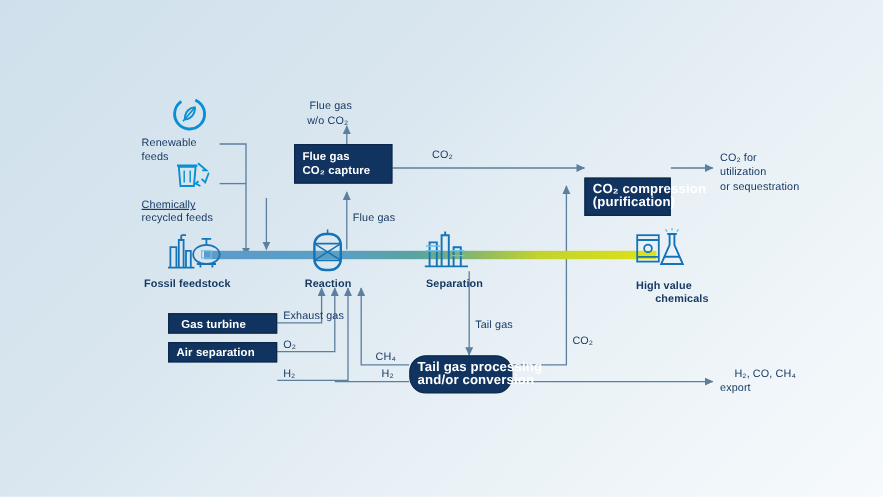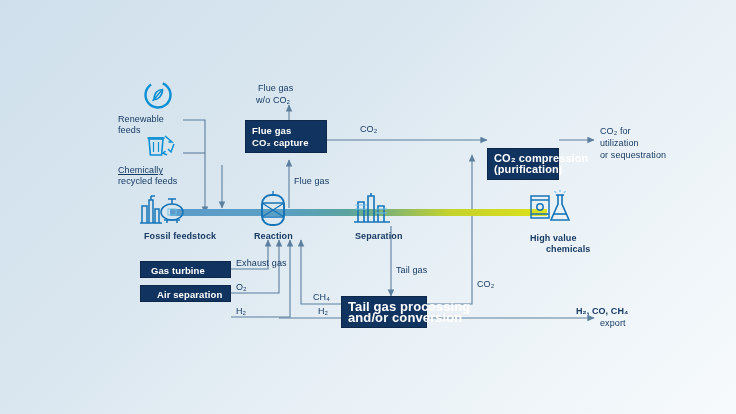--- a/index.html
+++ b/index.html
@@ -191,7 +191,7 @@
   <div class="lbl" style="left:118px;top:165px;text-decoration:underline;">Chemically</div>
   <div class="lbl" style="left:118px;top:176px;text-align:right;">recycled feeds</div>
 
-  <div class="lbl b" style="left:144px;top:231px;">Fossil feedstock</div>
+  <div class="lbl b" style="left:120px;top:231px;">Fossil feedstock</div>
   <div class="lbl b" style="left:254px;top:231px;">Reaction</div>
   <div class="lbl b" style="left:355px;top:231px;">Separation</div>
   <div class="lbl b" style="left:530px;top:233px;">High value</div>

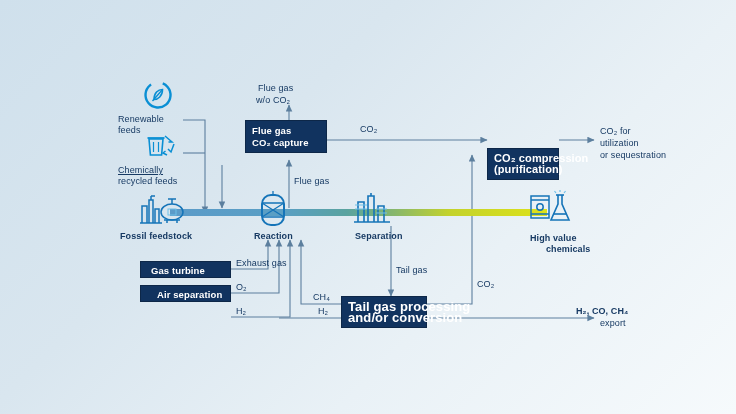--- a/index.html
+++ b/index.html
@@ -180,7 +180,7 @@
     <span>Gas turbine</span>
   </div>
 
-  <div class="navybox" style="left:140px;top:285px;width:91px;height:17px;padding:3px 16px;">
+  <div class="navybox" style="left:140px;top:285px;width:91px;height:17px;padding:3px 6px;">
     <span>Air separation</span>
   </div>
 

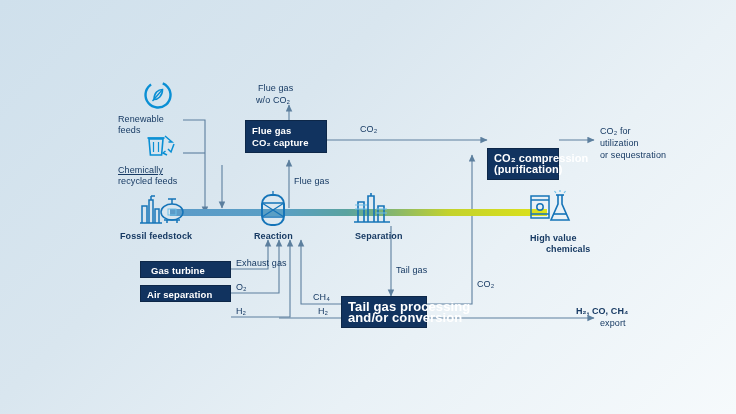--- a/index.html
+++ b/index.html
@@ -171,7 +171,7 @@
     <span>(purification)</span>
   </div>
 
-  <div class="navybox" style="left:341px;top:296px;width:86px;font-size:13px;line-height:11px;">
+  <div class="navybox" style="left:341px;top:296px;width:86px;font-size:11px;line-height:11px;border-radius:14px;">
     <span>Tail gas processing</span>
     <span>and/or conversion</span>
   </div>

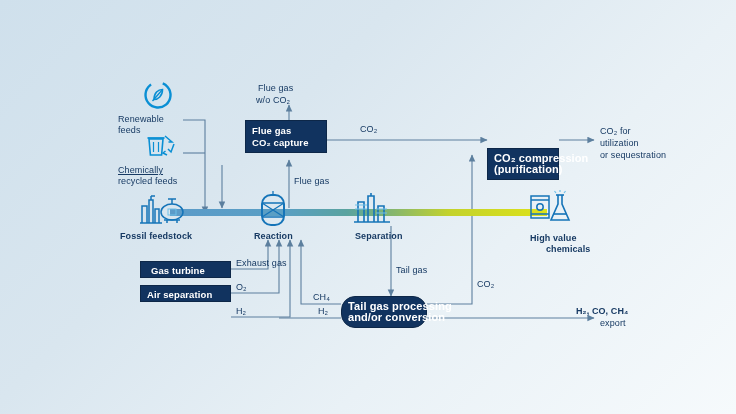--- a/index.html
+++ b/index.html
@@ -218,7 +218,7 @@
   <div class="lbl" style="left:313px;top:292px;">CH₄</div>
   <div class="lbl" style="left:318px;top:306px;">H₂</div>
 
-  <div class="lbl" style="left:576px;top:306px;font-weight:bold;">H₂, CO, CH₄</div>
+  <div class="lbl" style="left:612px;top:306px;">H₂, CO, CH₄</div>
   <div class="lbl" style="left:600px;top:318px;">export</div>
 
 </div>

